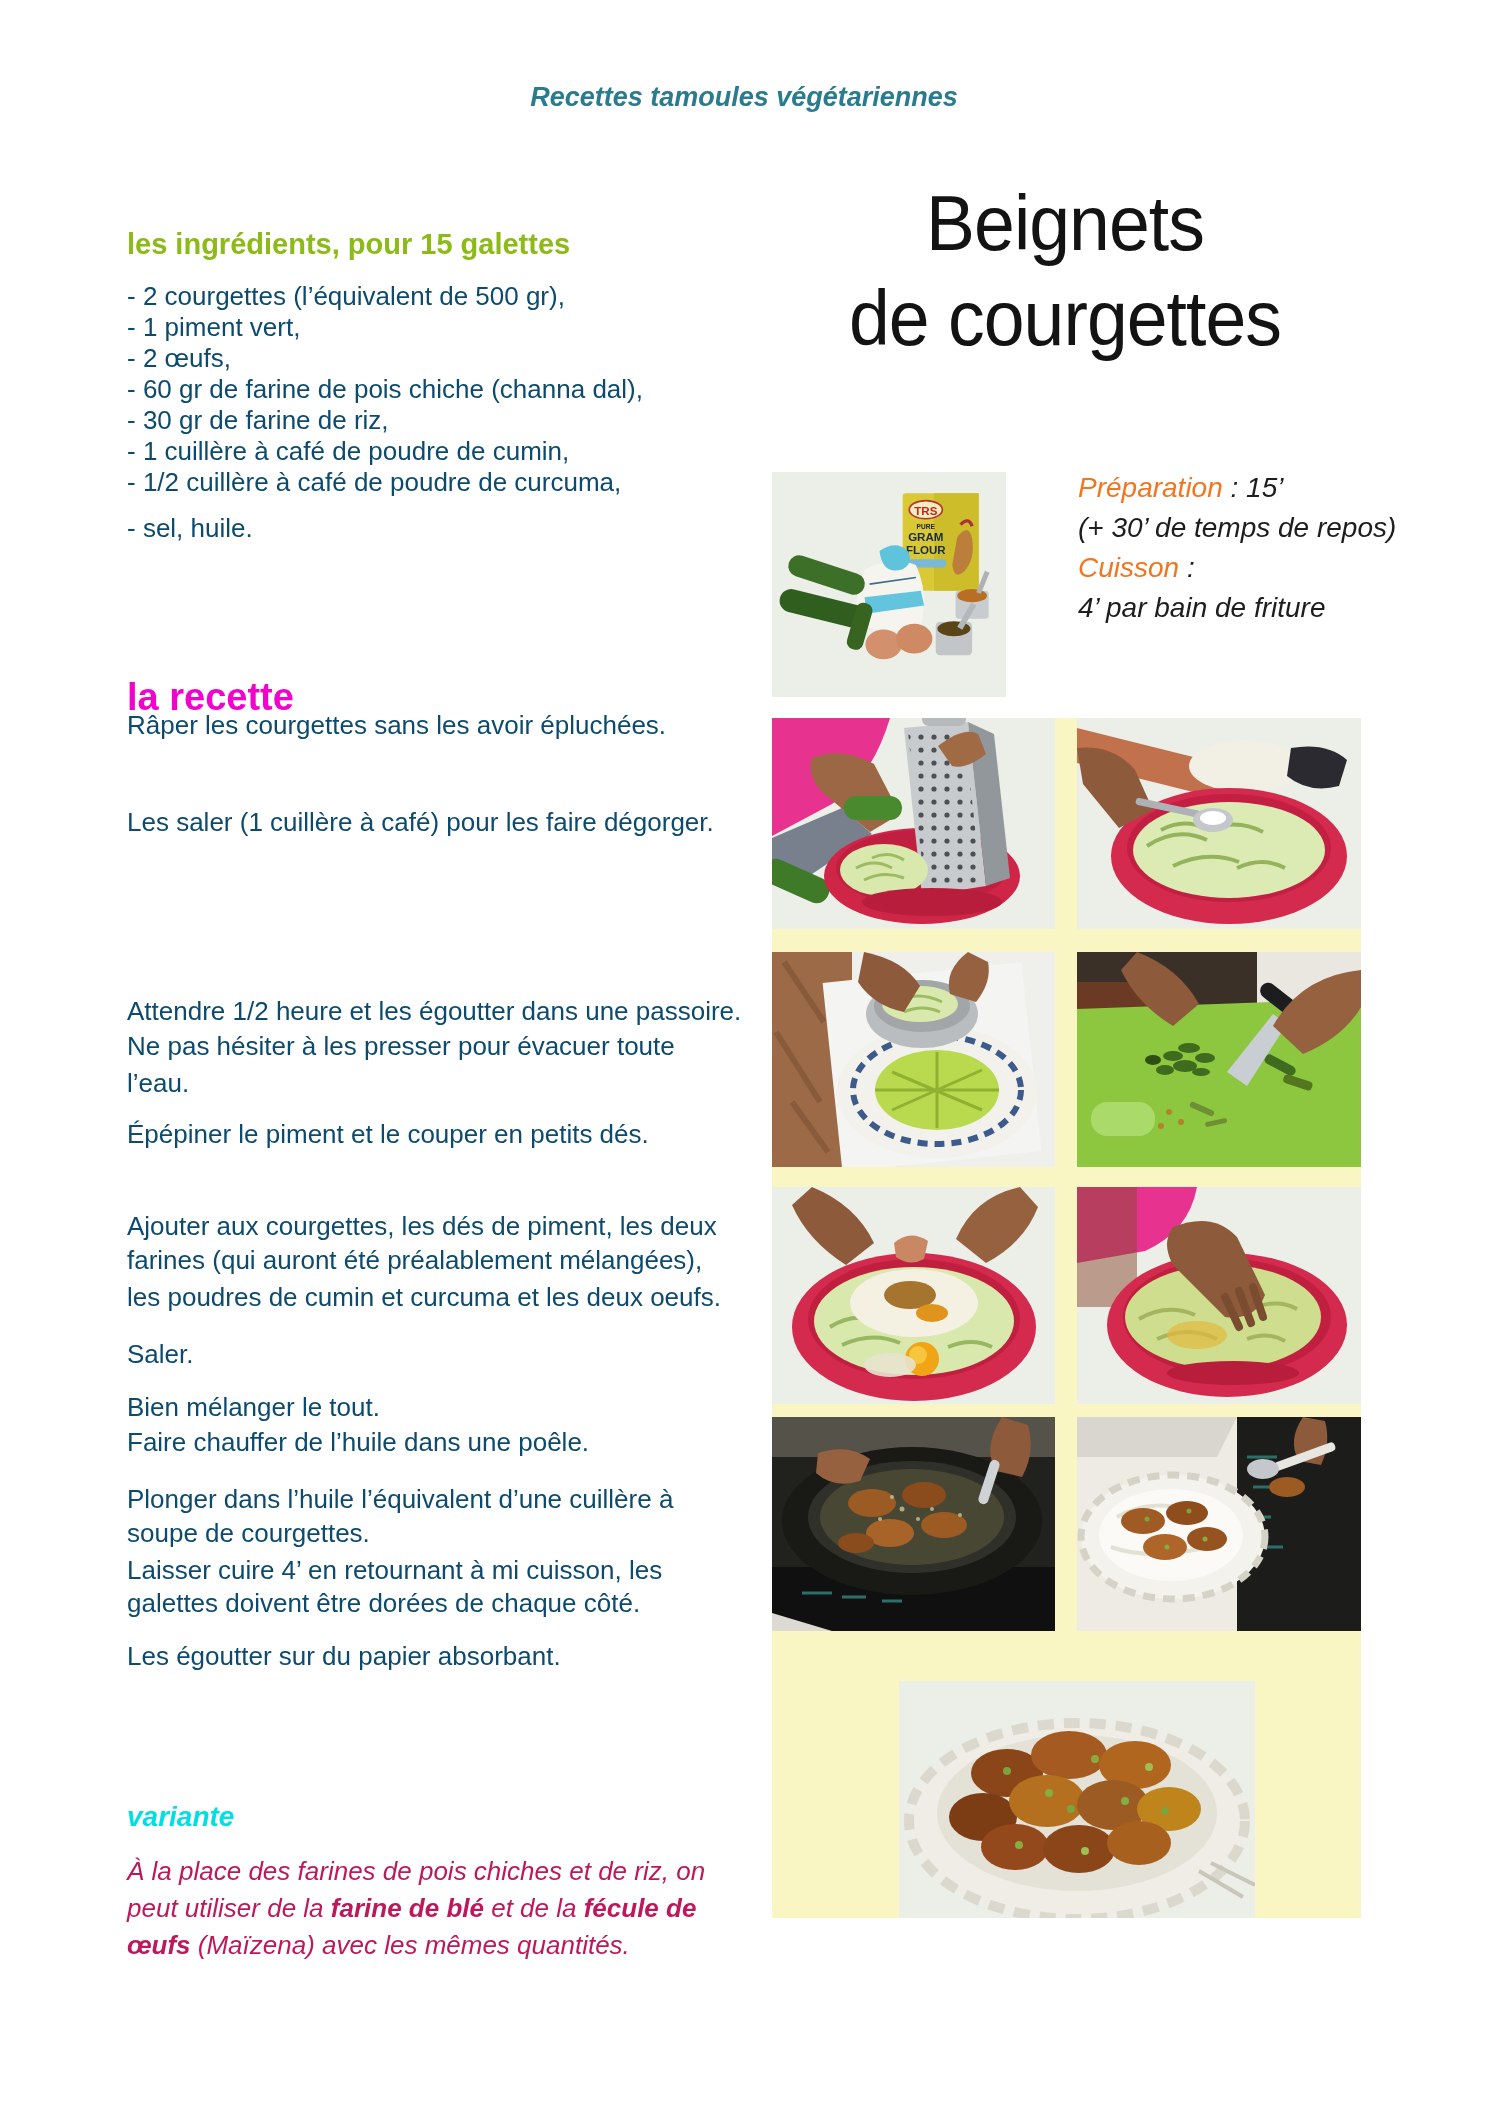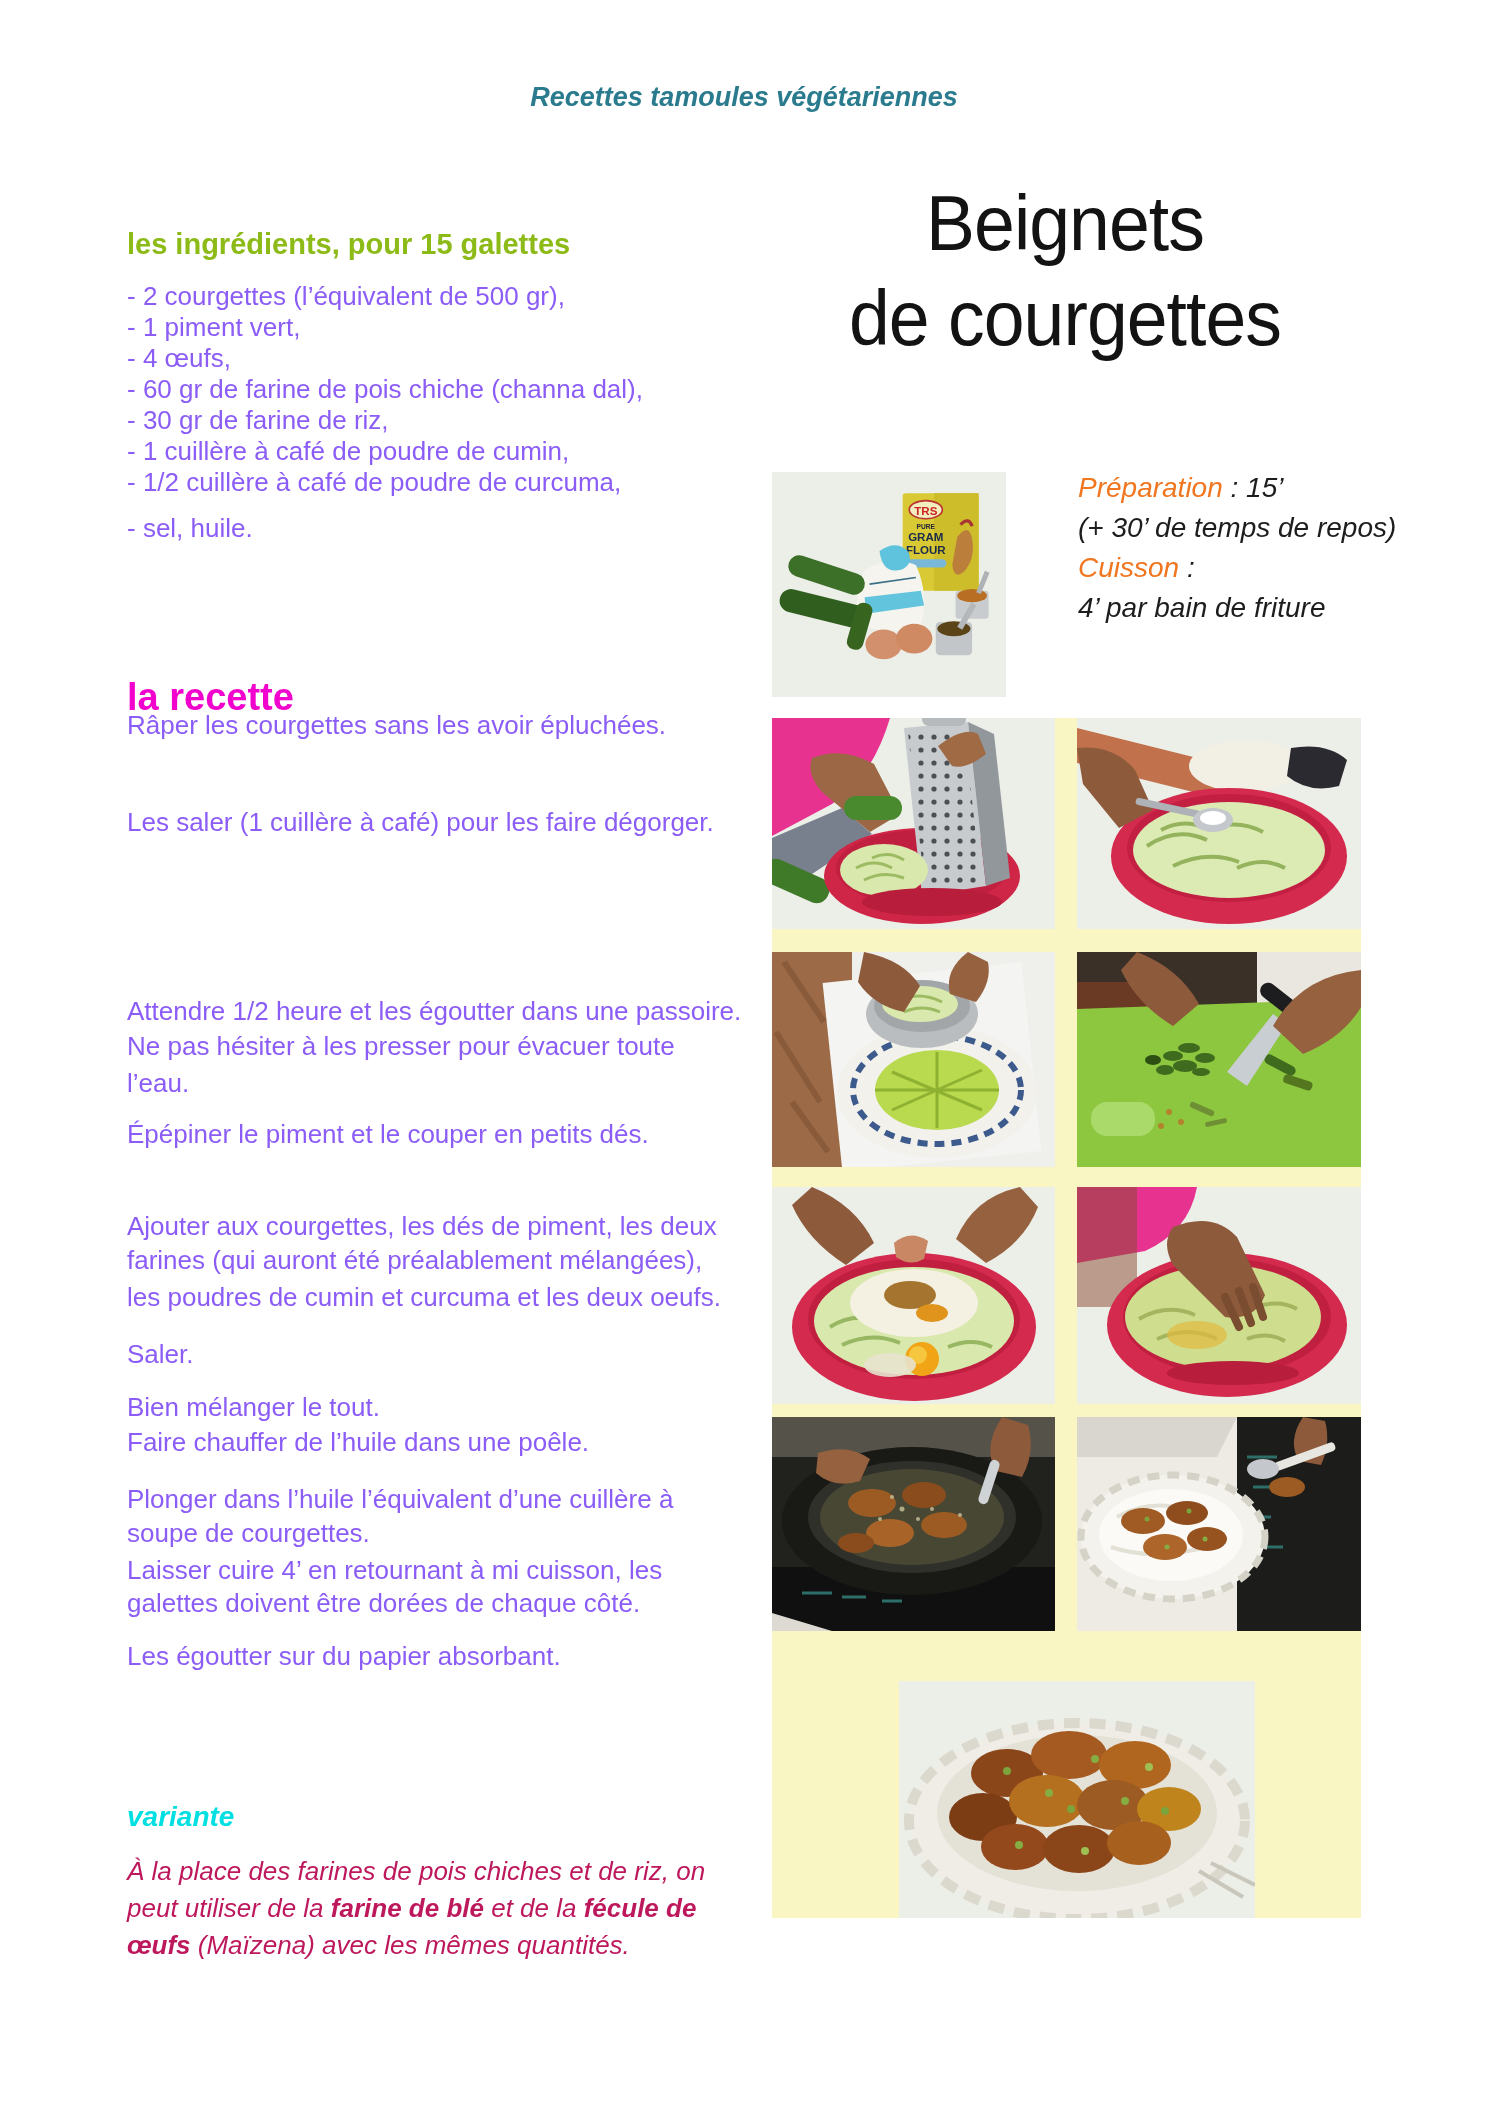--- a/index.html
+++ b/index.html
@@ -45,7 +45,7 @@
   }
   .ing-line,.body-line{
     position:absolute;left:127px;
-    font-size:26px;color:#8b5cf6;white-space:nowrap;
+    font-size:26px;color:#0c4a6e;white-space:nowrap;
   }
   .ing-line{font-size:26px;}
   .timing-line{

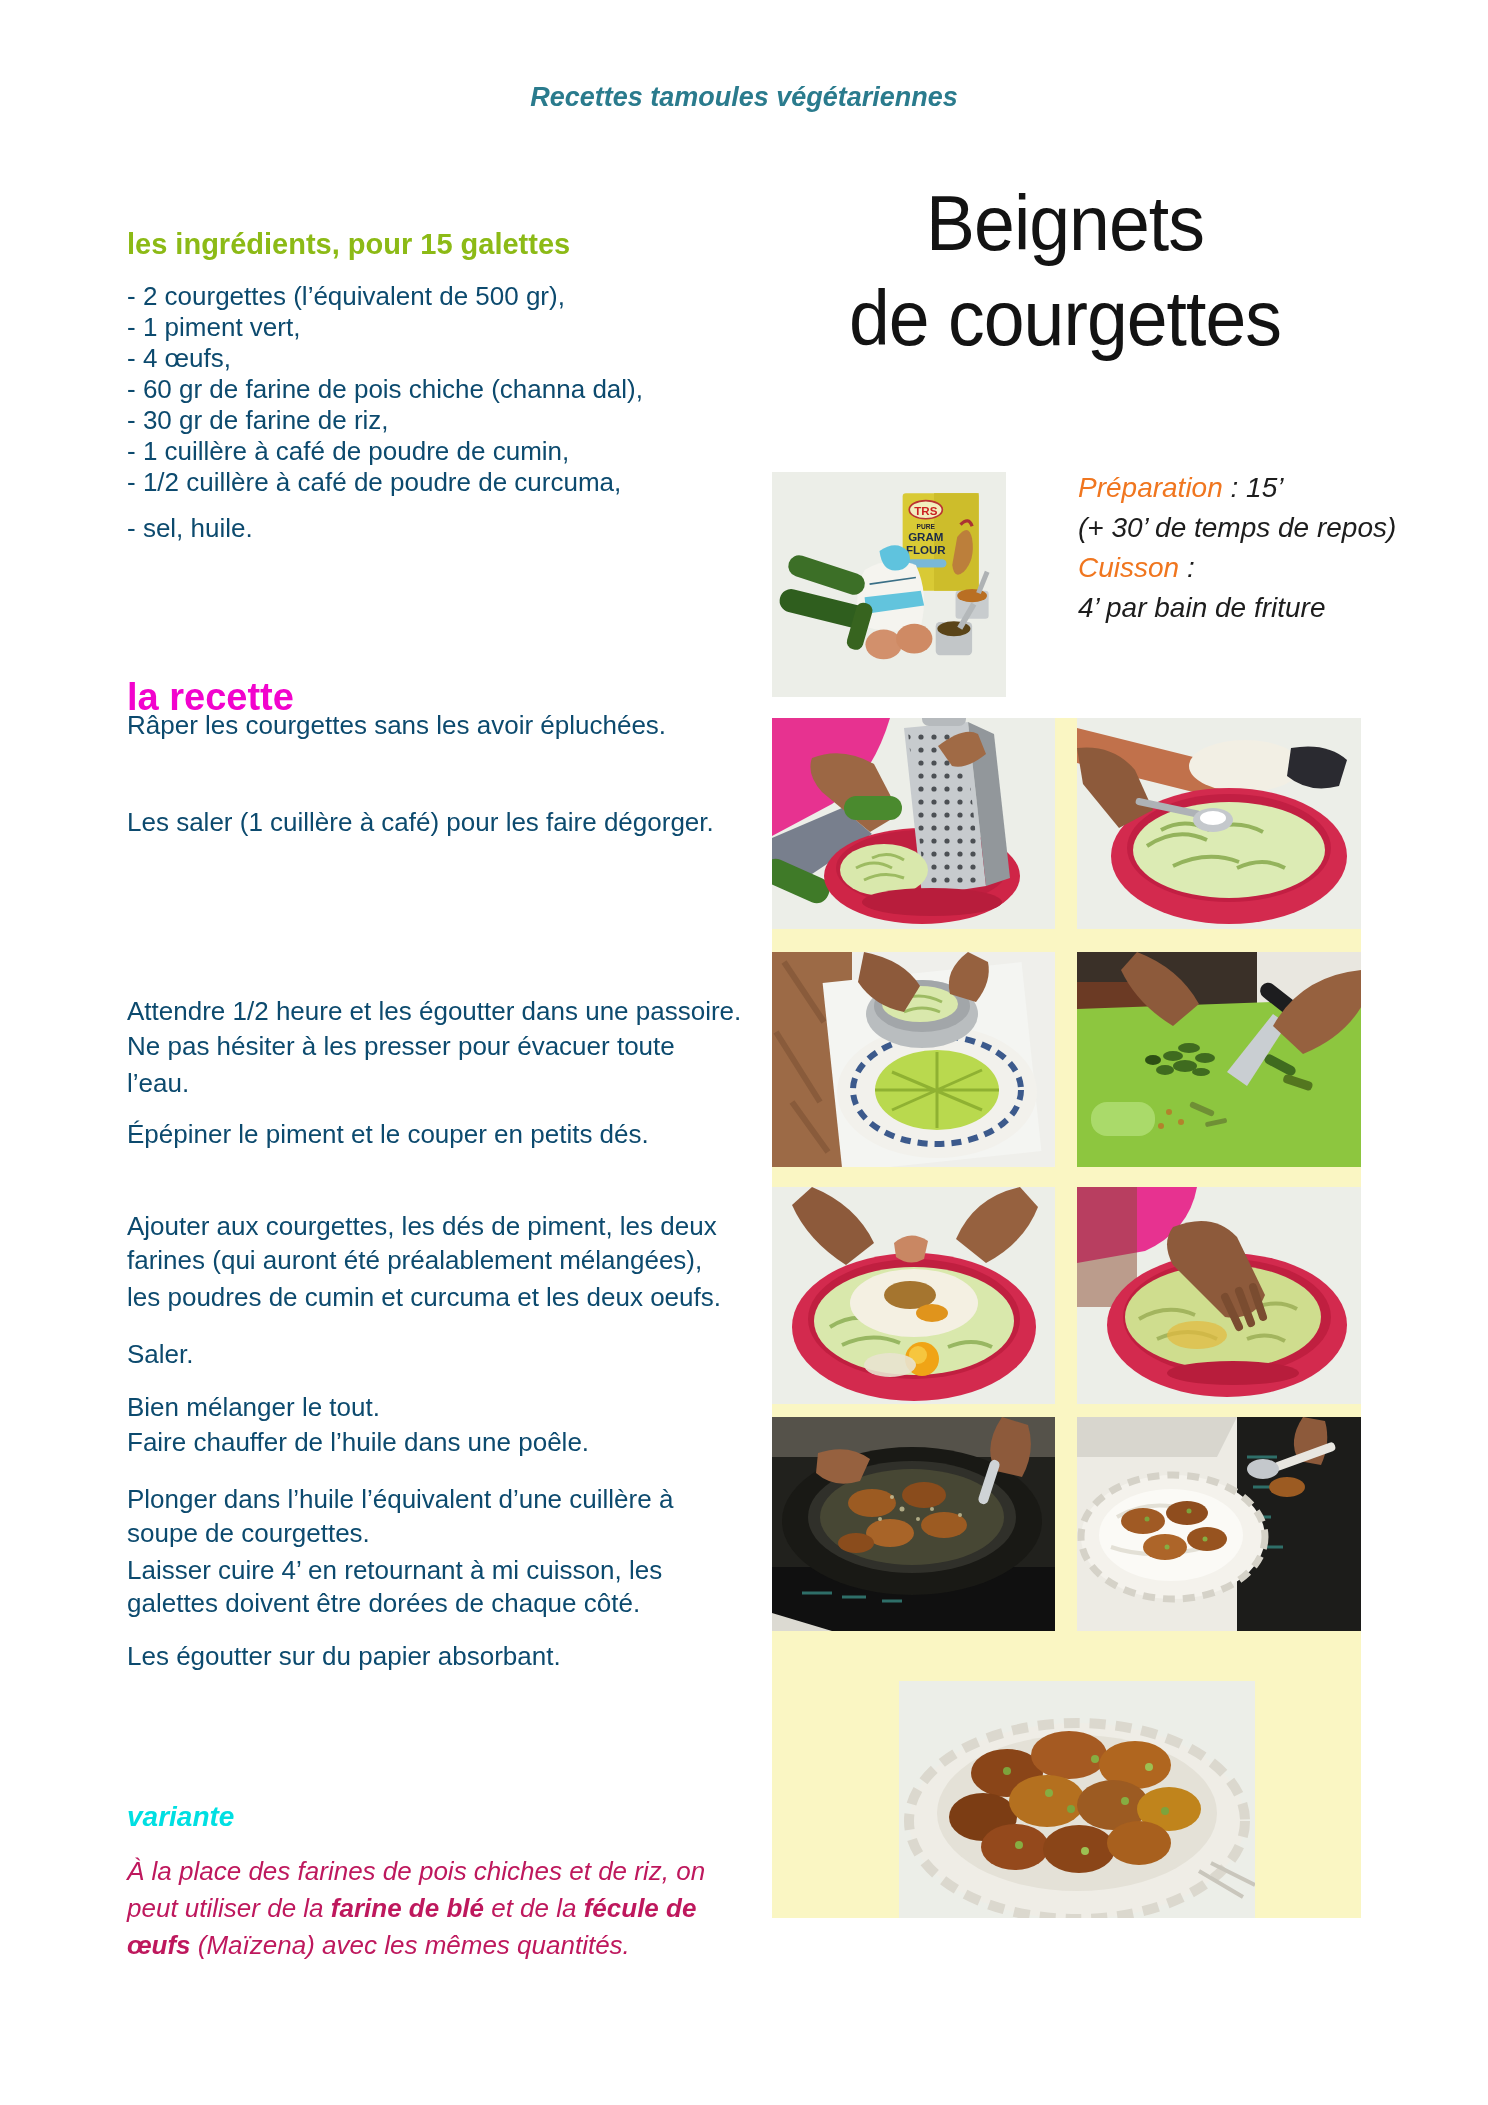--- a/index.html
+++ b/index.html
@@ -90,7 +90,7 @@
   <div class="h-green">les ingrédients, pour 15 galettes</div>
   <div class="ing-line" style="top:281px">- 2 courgettes (l’équivalent de 500 gr),</div>
   <div class="ing-line" style="top:312px">- 1 piment vert,</div>
-  <div class="ing-line" style="top:343px">- 4 œufs,</div>
+  <div class="ing-line" style="top:343px">- 2 œufs,</div>
   <div class="ing-line" style="top:374px">- 60 gr de farine de pois chiche (channa dal),</div>
   <div class="ing-line" style="top:405px">- 30 gr de farine de riz,</div>
   <div class="ing-line" style="top:436px">- 1 cuillère à café de poudre de cumin,</div>

